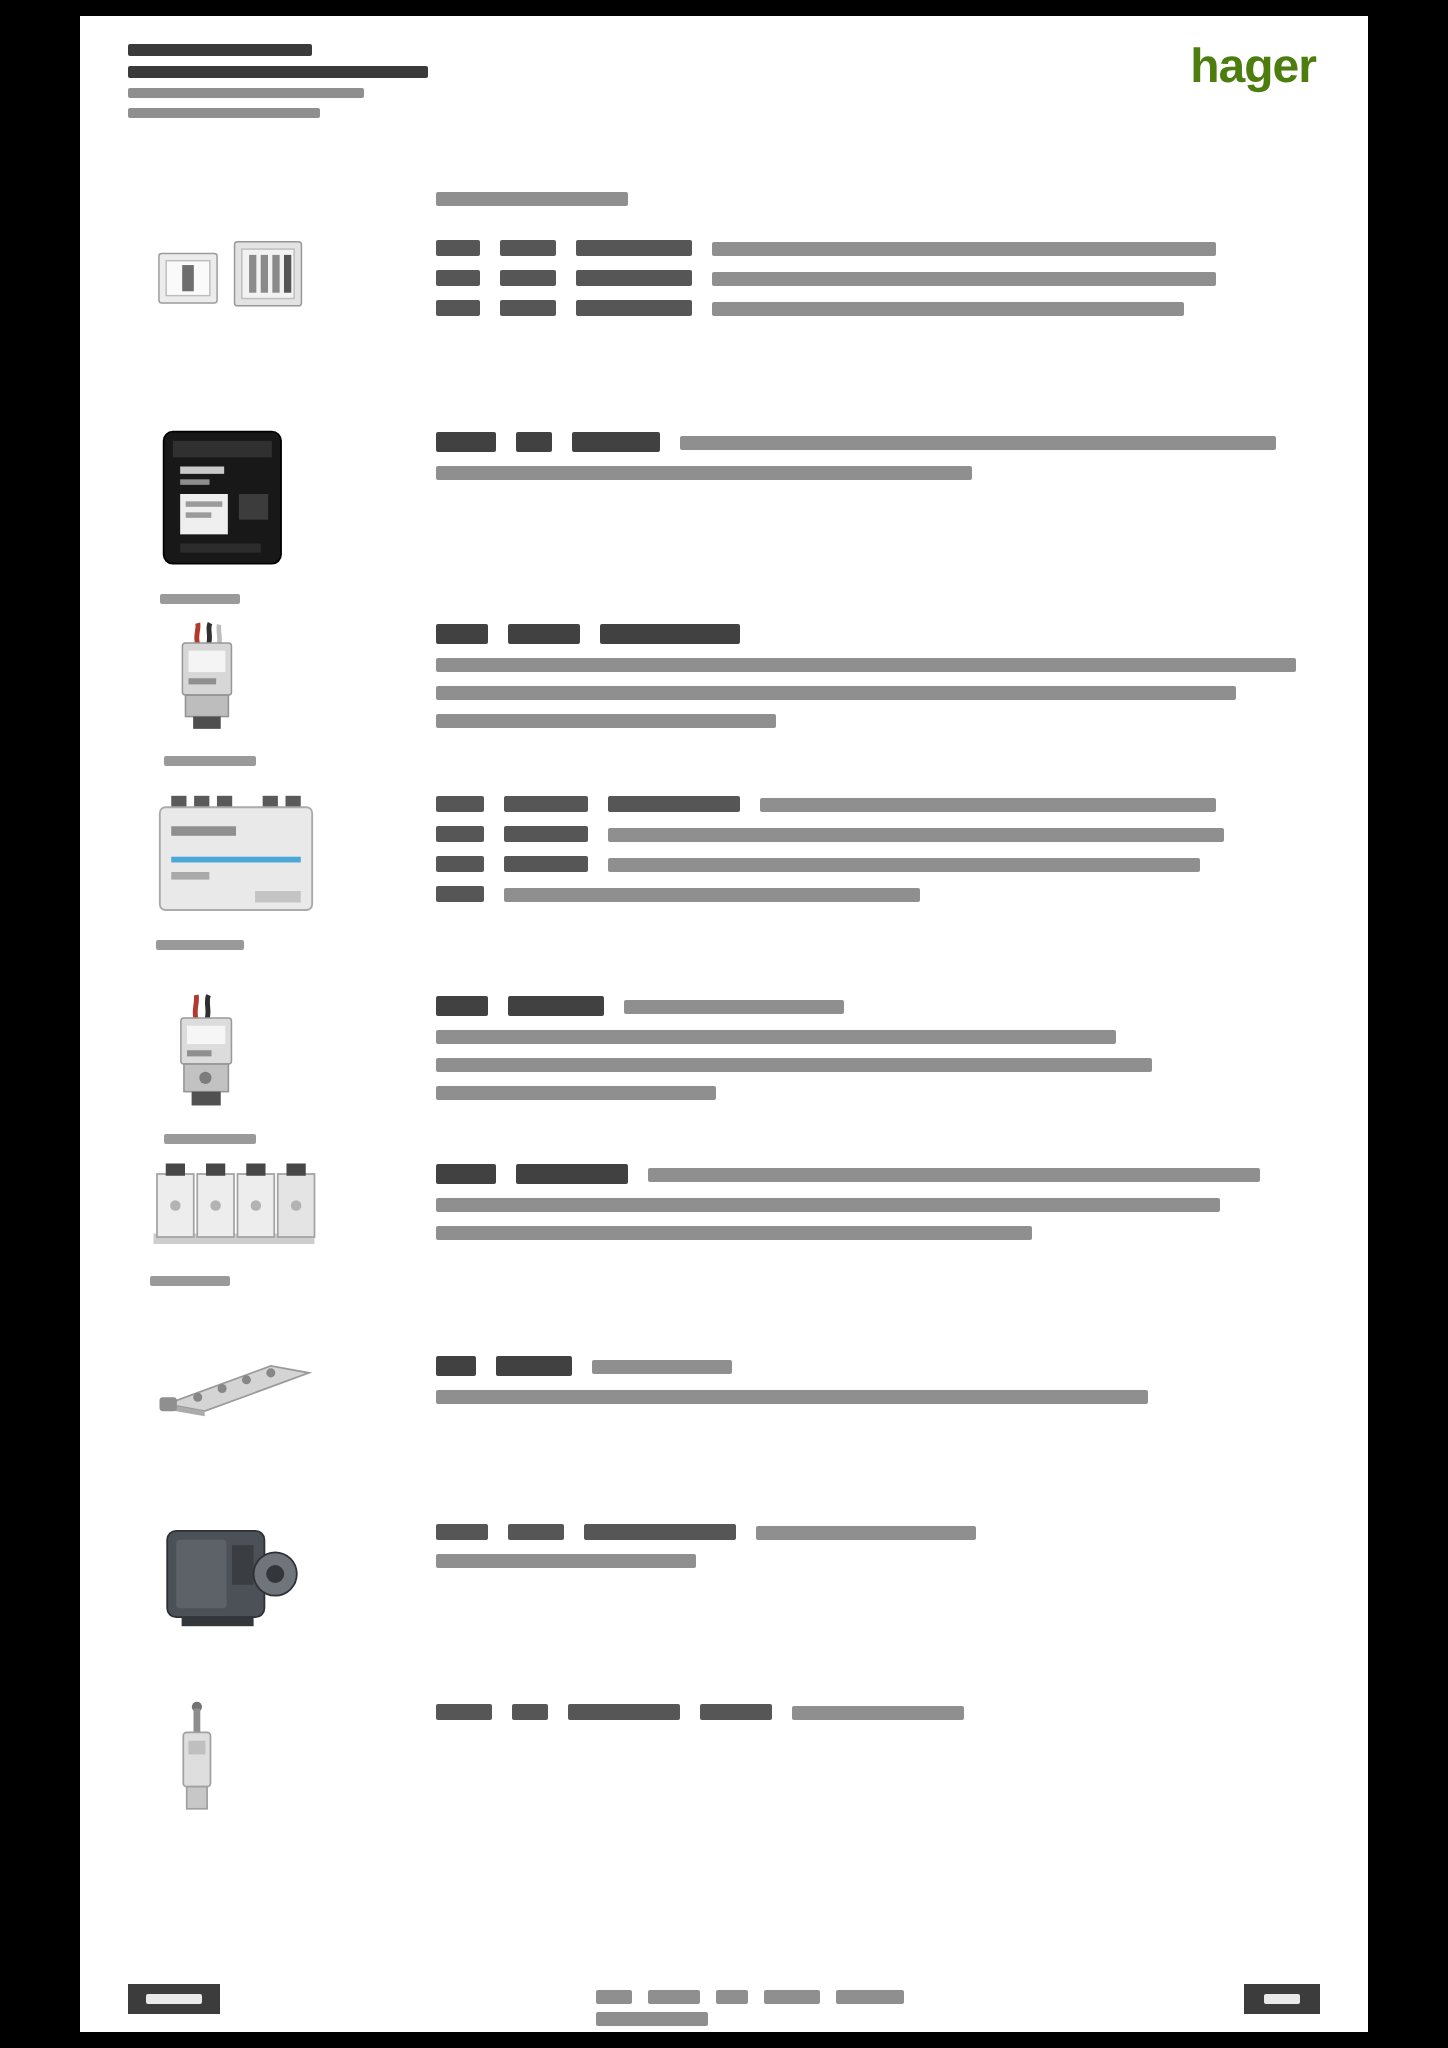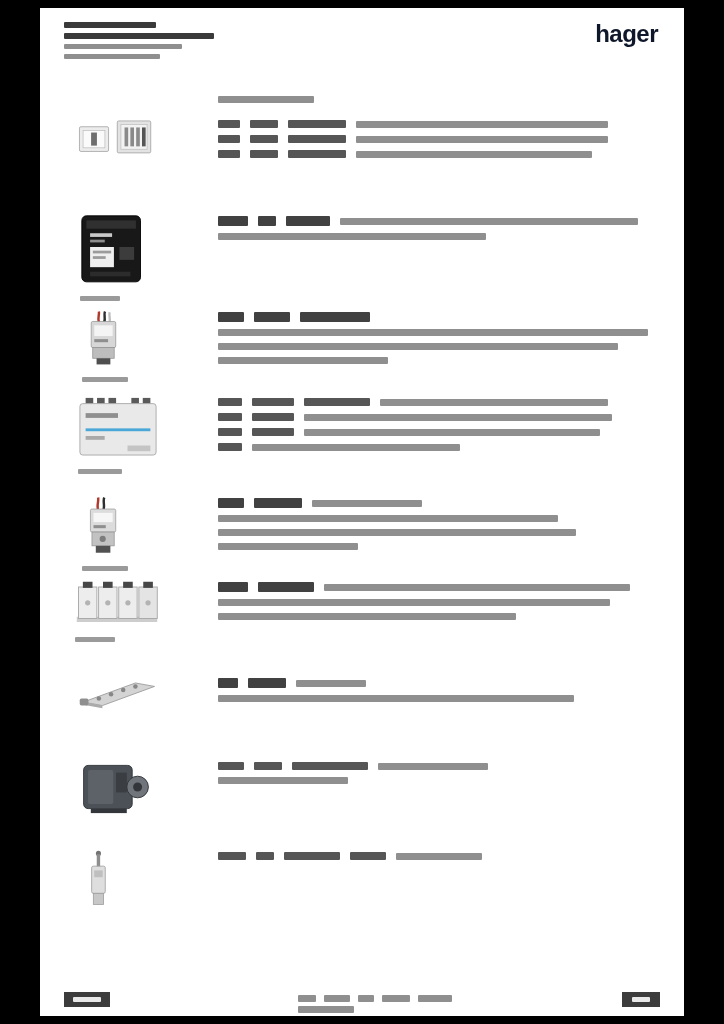--- a/index.html
+++ b/index.html
@@ -50,7 +50,7 @@
         <div class="tline"><span class="seg hg" style="width: 118px;"></span></div>
         <div class="tline"><span class="seg hg" style="width: 96px;"></span></div>
       </div>
-    <div class="logo" style="color: #0f172a;">hager</div>
+    <div class="logo" style="color: #4d7c0f;">hager</div>
 
     <div class="section-heading">
         <div class="tline"><span class="seg g" style="width: 96px;"></span></div>

